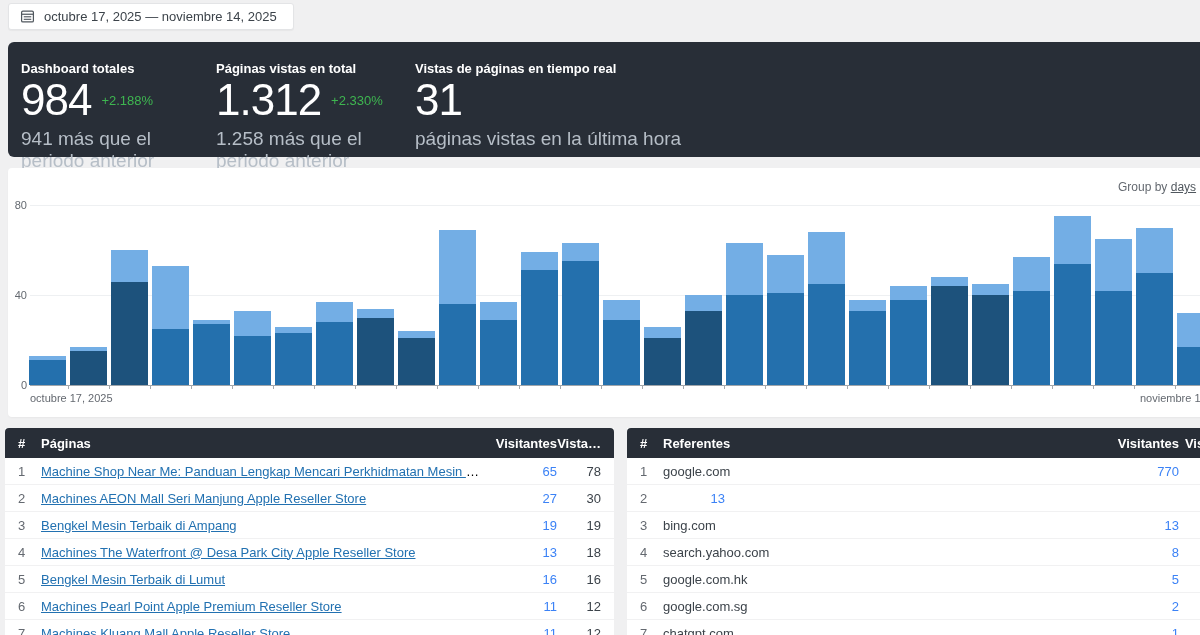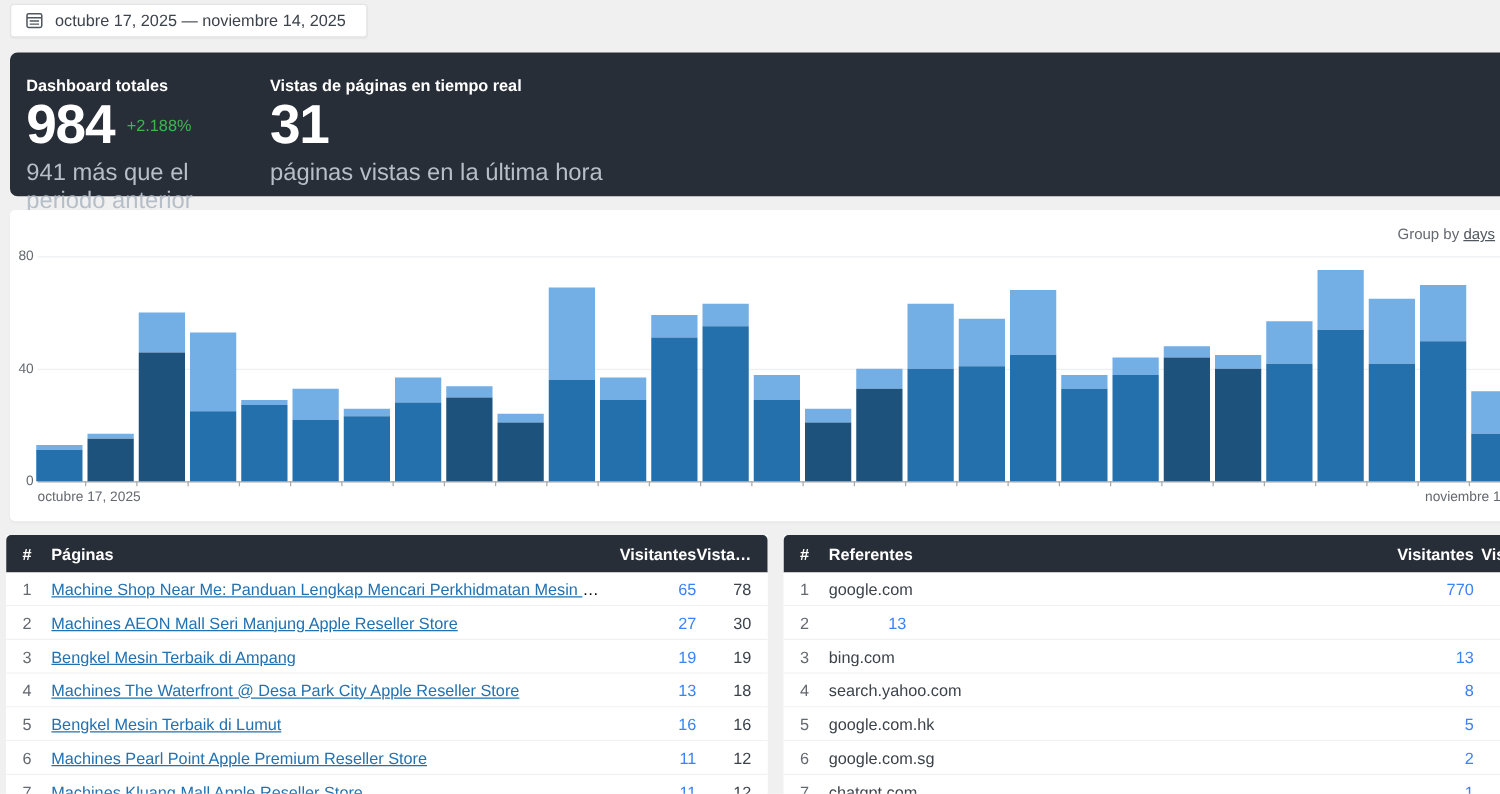--- a/index.html
+++ b/index.html
@@ -82,6 +82,14 @@
       </div>
       <div class="stat-sub">941 más que el periodo anterior</div>
     </div>
+    <div class="stat w2">
+      <div class="stat-label">Páginas vistas en total</div>
+      <div class="stat-valrow">
+        <span class="stat-value">1.312</span>
+        <span class="stat-delta">+2.330%</span>
+      </div>
+      <div class="stat-sub">1.258 más que el periodo anterior</div>
+    </div>
     <div class="stat w3">
       <div class="stat-label">Vistas de páginas en tiempo real</div>
       <div class="stat-valrow">

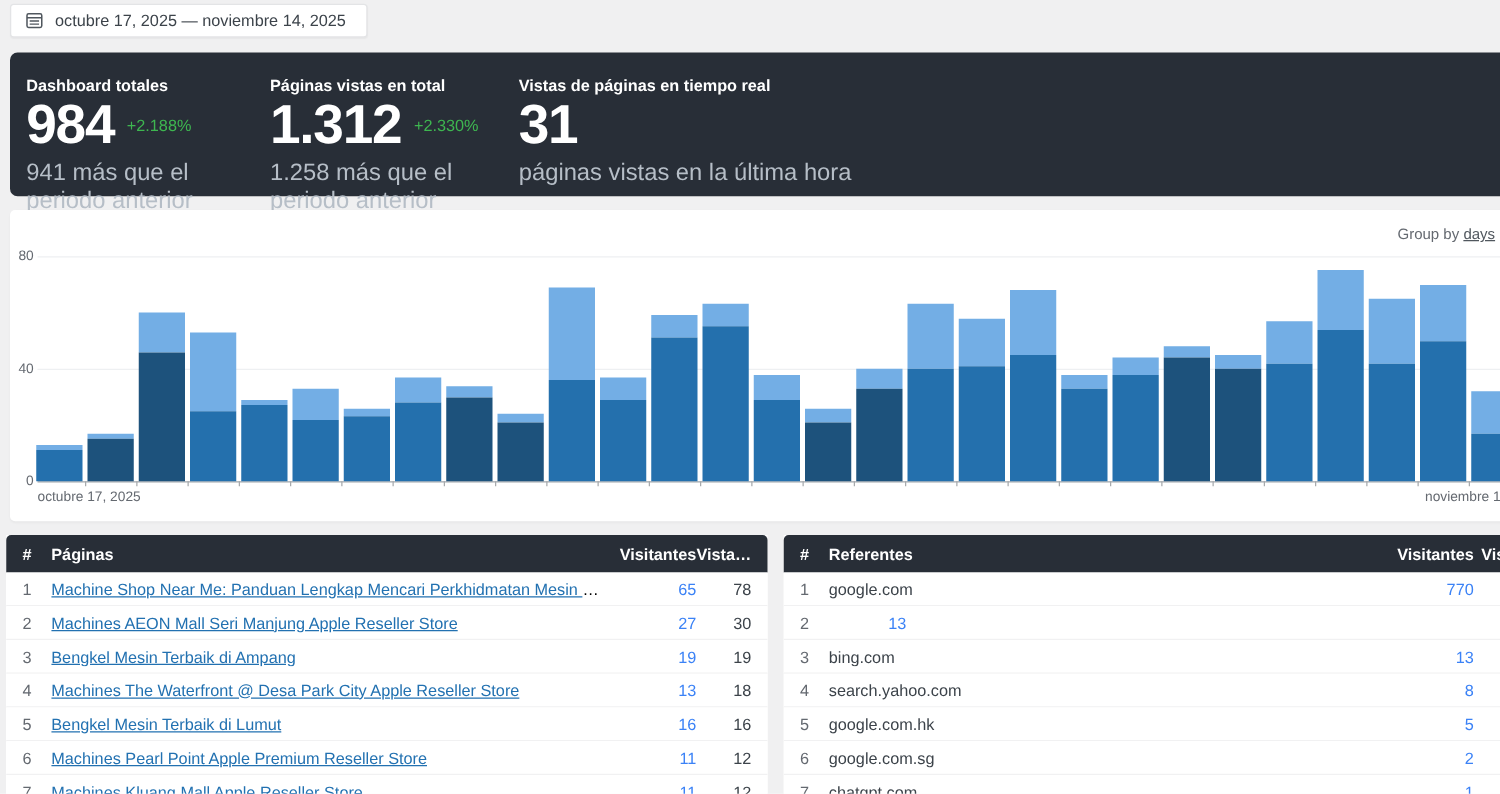--- a/index.html
+++ b/index.html
@@ -20,7 +20,7 @@
   .stat.w3{flex:1;}
   .stat-label{font-size:13px;font-weight:bold;color:#fff;margin-bottom:3px;}
   .stat-valrow{display:flex;align-items:center;gap:10px;}
-  .stat-value{font-size:44px;font-weight:700;color:#fff;line-height:0.95;letter-spacing:-1px;}
+  .stat-value{font-size:44px;font-weight:400;color:#fff;line-height:0.95;letter-spacing:-1px;}
   .stat-delta{font-size:13px;color:#3eb650;margin-top:2px;}
   .stat-sub{font-size:19px;color:#b6bec7;margin-top:7px;}
   

